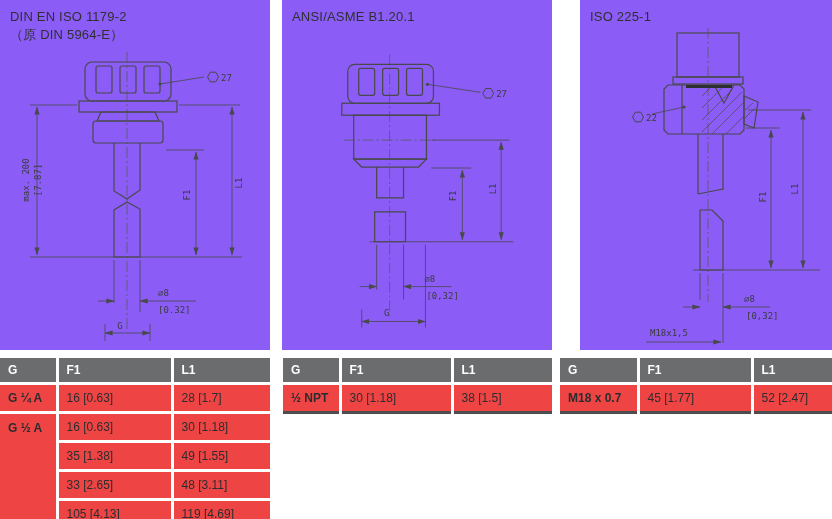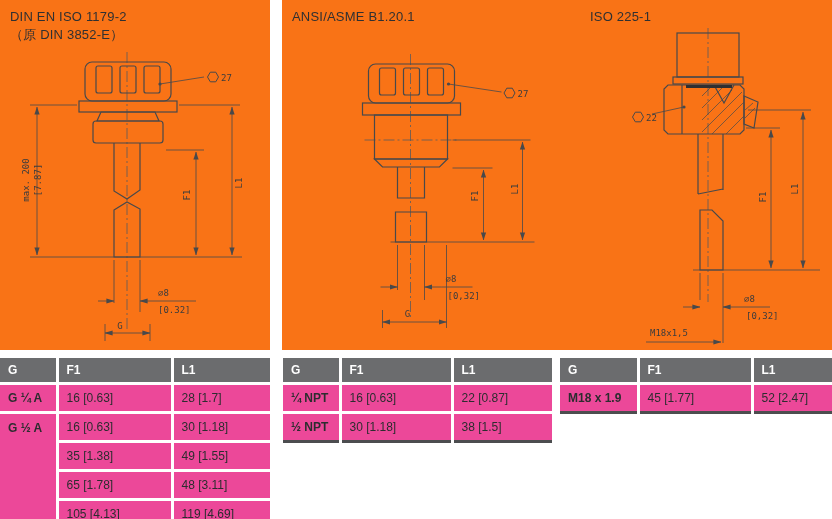--- a/index.html
+++ b/index.html
@@ -5,7 +5,7 @@
   html,body{margin:0;padding:0;background:#ffffff;}
   .page{position:relative;width:832px;height:519px;background:#ffffff;overflow:hidden;
         font-family:"Liberation Sans",sans-serif;}
-  .panel{position:absolute;top:0;height:350px;background:#f97316;}
+  .panel{position:absolute;top:0;height:350px;background:#8b5cf6;}
   .panel.p1{left:0;width:270px;}
   .panel.p2{left:282px;width:270px;padding-left:42px;}
   .panel.p3{left:580px;width:308px;}

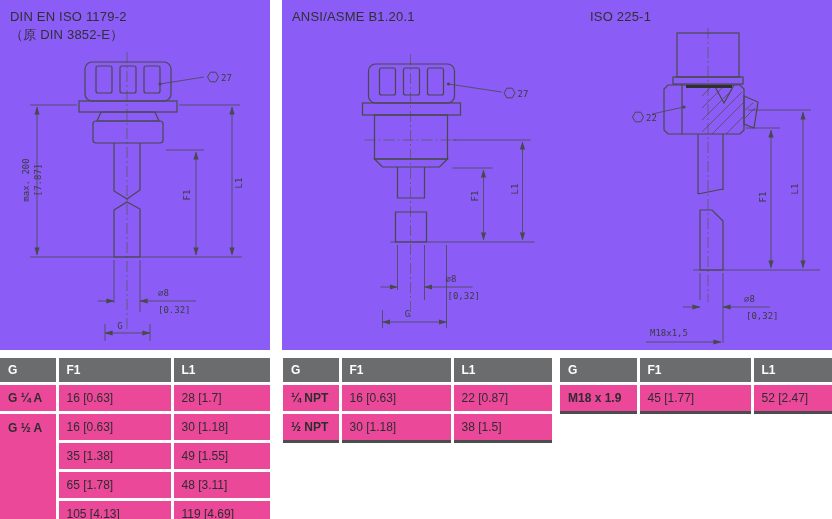--- a/index.html
+++ b/index.html
@@ -7,7 +7,7 @@
         font-family:"Liberation Sans",sans-serif;}
   .panel{position:absolute;top:0;height:350px;background:#8b5cf6;}
   .panel.p1{left:0;width:270px;}
-  .panel.p2{left:282px;width:270px;padding-left:42px;}
+  .panel.p2{left:282px;width:270px;}
   .panel.p3{left:580px;width:308px;}
   .panel-title{position:absolute;top:8px;left:10px;font-size:13px;line-height:1.4;
                color:#2f3032;letter-spacing:.2px;z-index:2;}

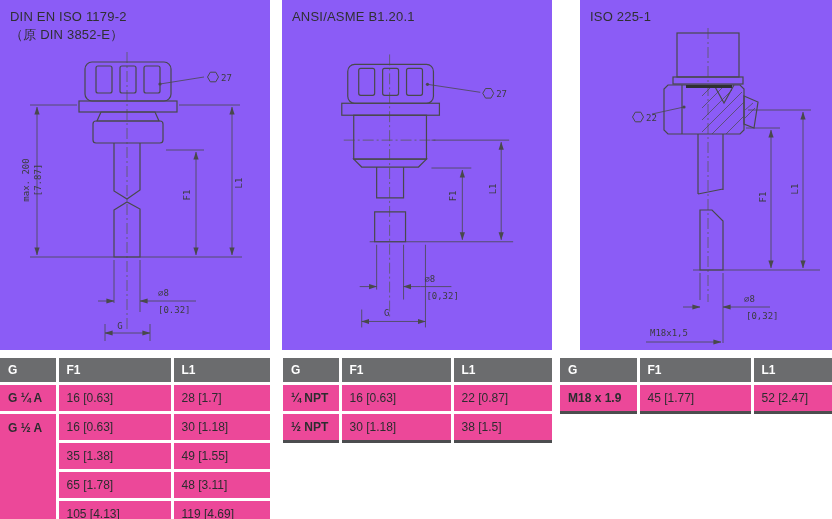--- a/index.html
+++ b/index.html
@@ -43,7 +43,7 @@
   <div class="panel p1">
     <div class="panel-title">
       <div>DIN EN ISO 1179-2</div>
-      <div>（原 DIN 3852-E）</div>
+      <div>（原 DIN 5964-E）</div>
     </div>
     <svg class="drawing" viewBox="0 0 270 350">
 

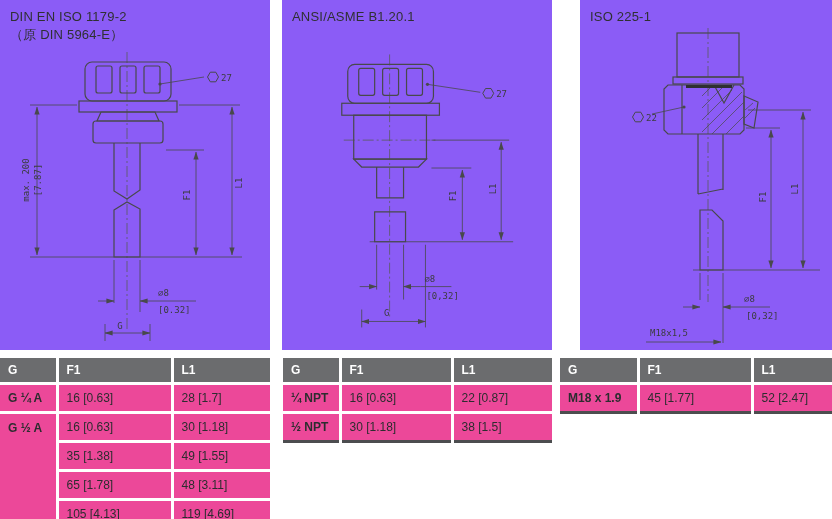--- a/index.html
+++ b/index.html
@@ -20,7 +20,7 @@
   .t3{left:560px;width:272px;}
   th{background:#6b6c6e;color:#ffffff;font-size:12px;font-weight:bold;text-align:left;
      padding:5px 8px;height:14px;}
-  td{background:#ec4899;color:#2c2d2f;font-size:12px;text-align:left;padding:6px 8px;
+  td{background:#ef4444;color:#2c2d2f;font-size:12px;text-align:left;padding:6px 8px;
      height:12px;white-space:nowrap;overflow:hidden;}
   th + th, td + td{border-left:3px solid #ffffff;}
   tbody tr td{border-top:3px solid #ffffff;}

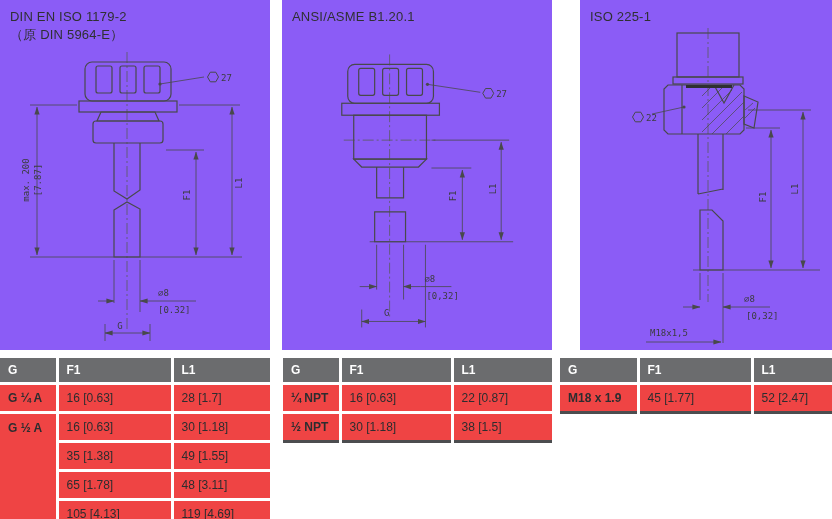--- a/index.html
+++ b/index.html
@@ -245,11 +245,6 @@
       </thead>
     <tbody>
         <tr>
-          <td class="col-g">¼ NPT</td>
-          <td>16 [0.63]</td>
-          <td>22 [0.87]</td>
-        </tr>
-        <tr>
           <td class="col-g">½ NPT</td>
           <td>30 [1.18]</td>
           <td>38 [1.5]</td>

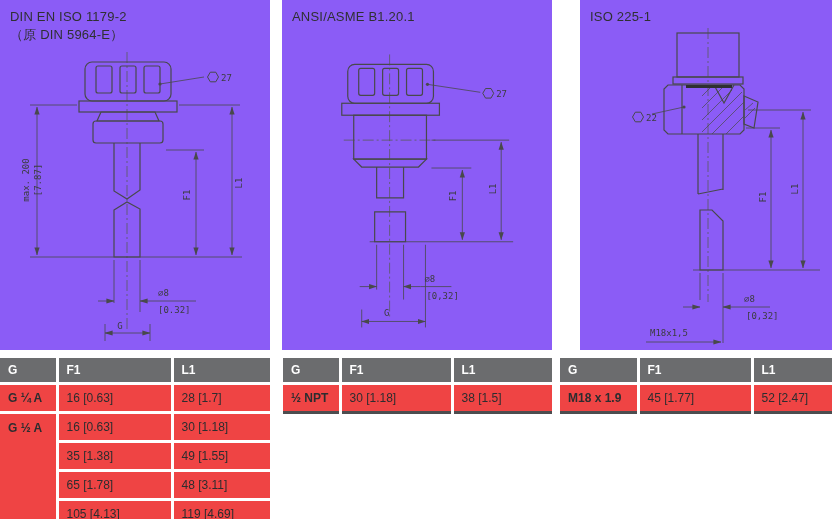--- a/index.html
+++ b/index.html
@@ -267,7 +267,7 @@
       </thead>
     <tbody>
         <tr>
-          <td class="col-g">M18 x 1.9</td>
+          <td class="col-g">M18 x 0.7</td>
           <td>45 [1.77]</td>
           <td>52 [2.47]</td>
         </tr>

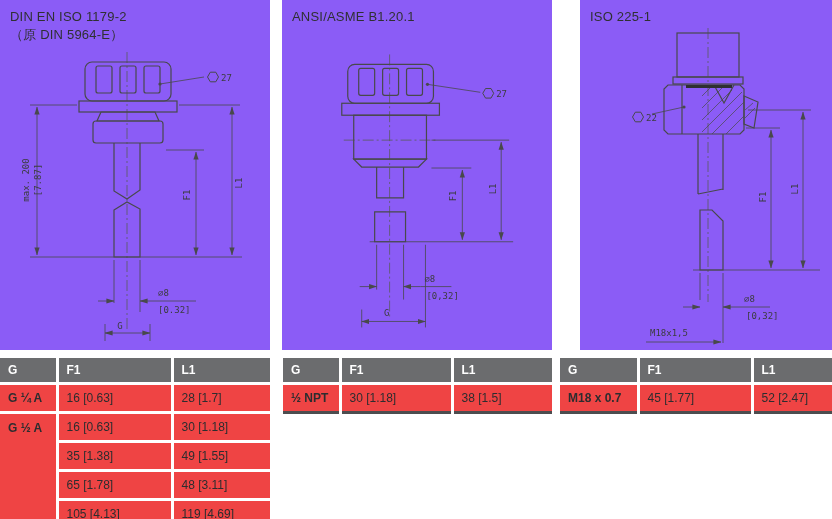--- a/index.html
+++ b/index.html
@@ -219,7 +219,7 @@
         </tr>
         <tr>
           <td class="col-g merged"></td>
-          <td>65 [1.78]</td>
+          <td>33 [2.65]</td>
           <td>48 [3.11]</td>
         </tr>
         <tr>

